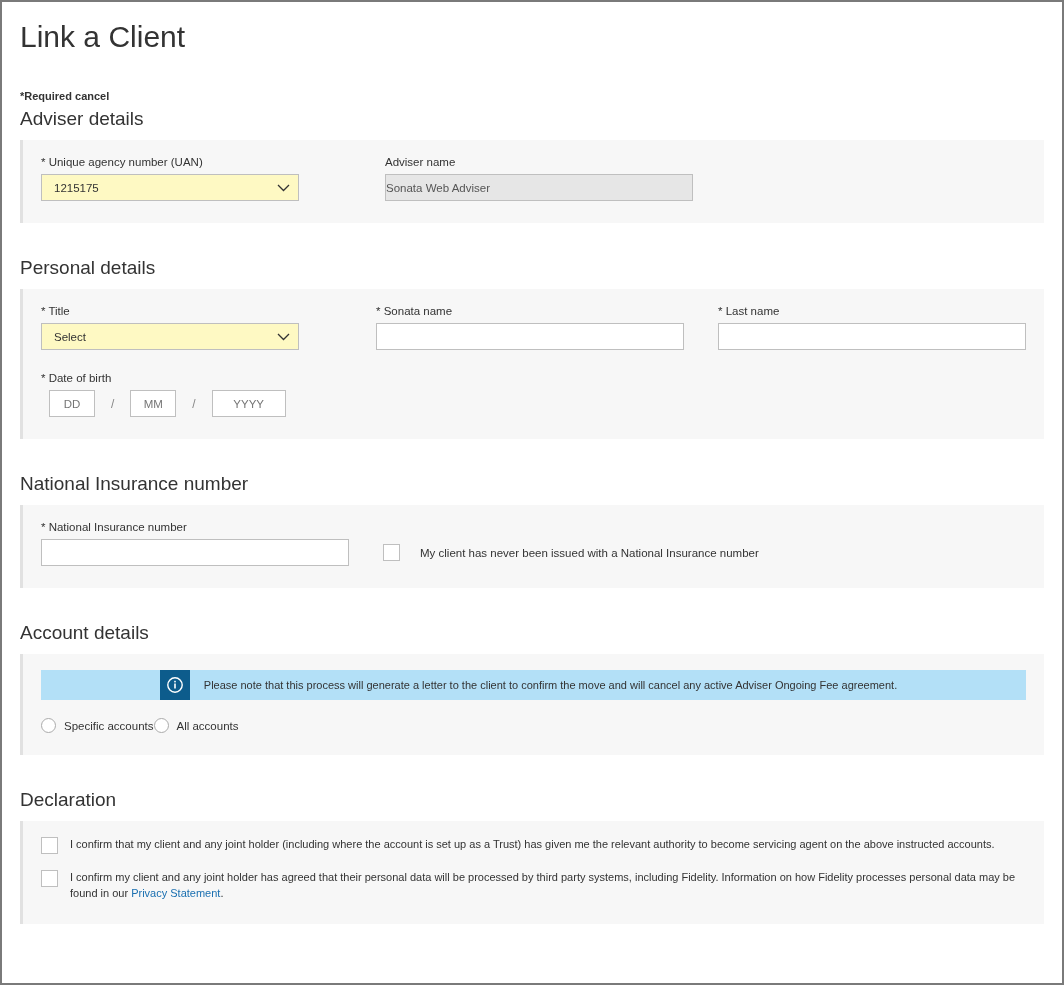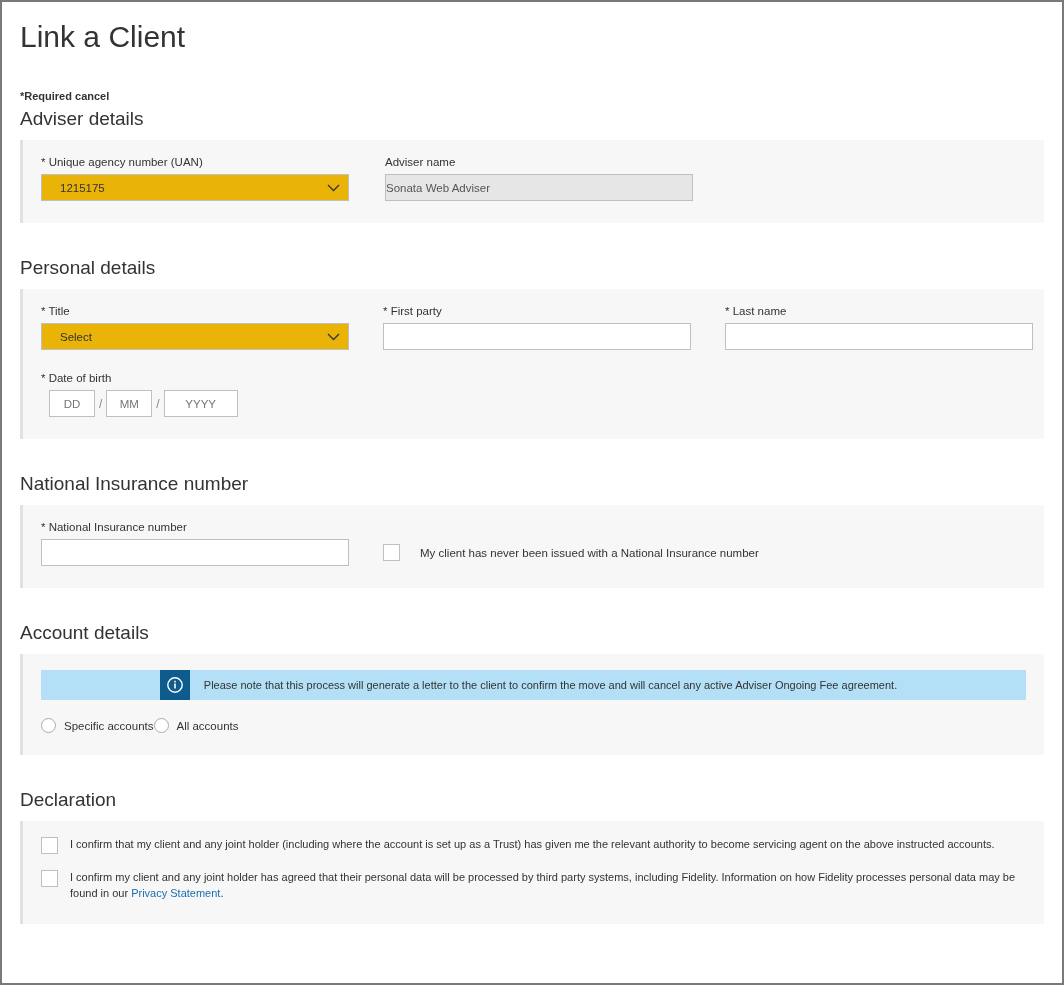--- a/index.html
+++ b/index.html
@@ -53,13 +53,13 @@
   .col-308 { width: 308px; }
   .select-wrap {
     position: relative;
-    width: 308px;
-    height: 27px;
-    background: #eab308;
-    border: 1px solid #bfbfbf;
-    display: flex;
-    align-items: center;
-    padding-left: 18px;
+    width: 258px;
+    height: 27px;
+    background: #fef9c3;
+    border: 1px solid #bfbfbf;
+    display: flex;
+    align-items: center;
+    padding-left: 12px;
     font-size: 11.5px;
     cursor: pointer;
   }

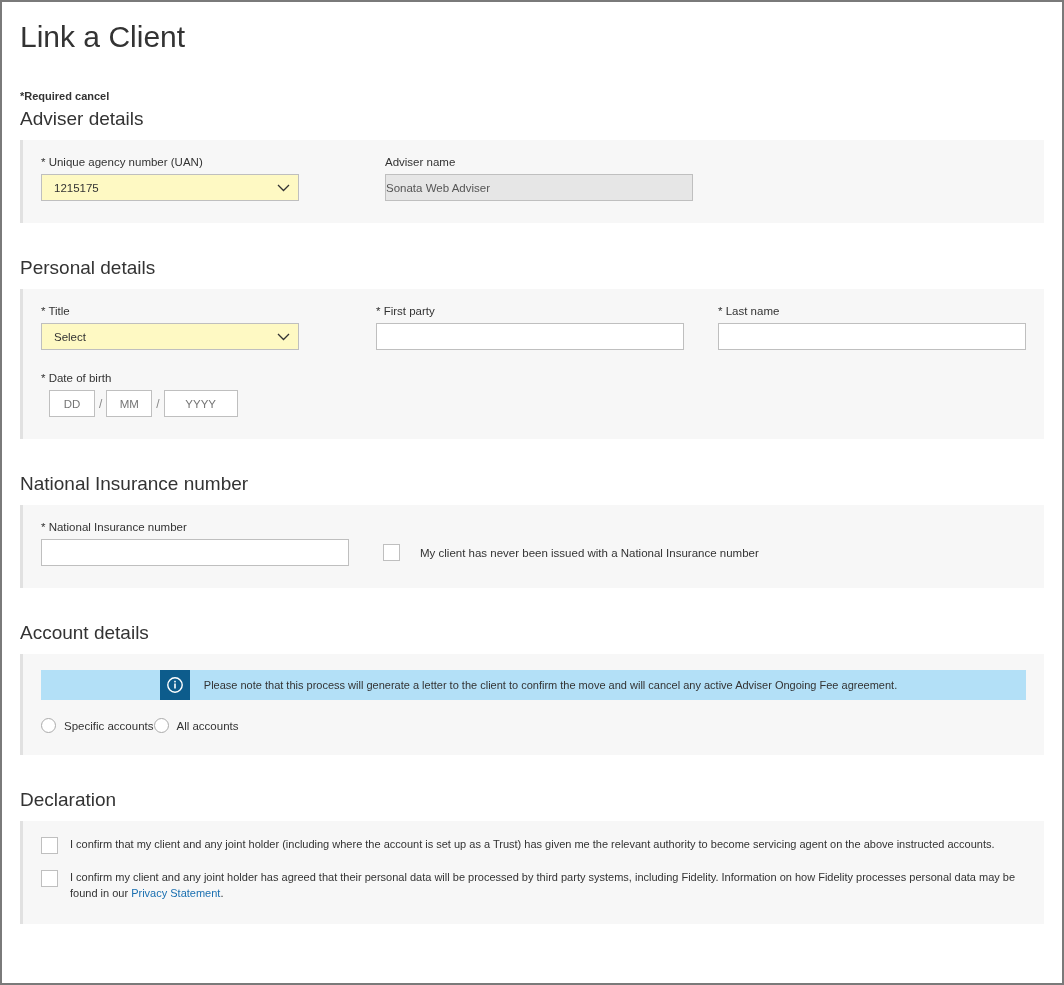--- a/index.html
+++ b/index.html
@@ -218,7 +218,7 @@
       </div>
     </div>
     <div class="col-308">
-      <span class="field-label">* First party</span>
+      <span class="field-label">* Sonata name</span>
       <input type="text" class="text-input" value="" style="">
     </div>
     <div class="col-308">

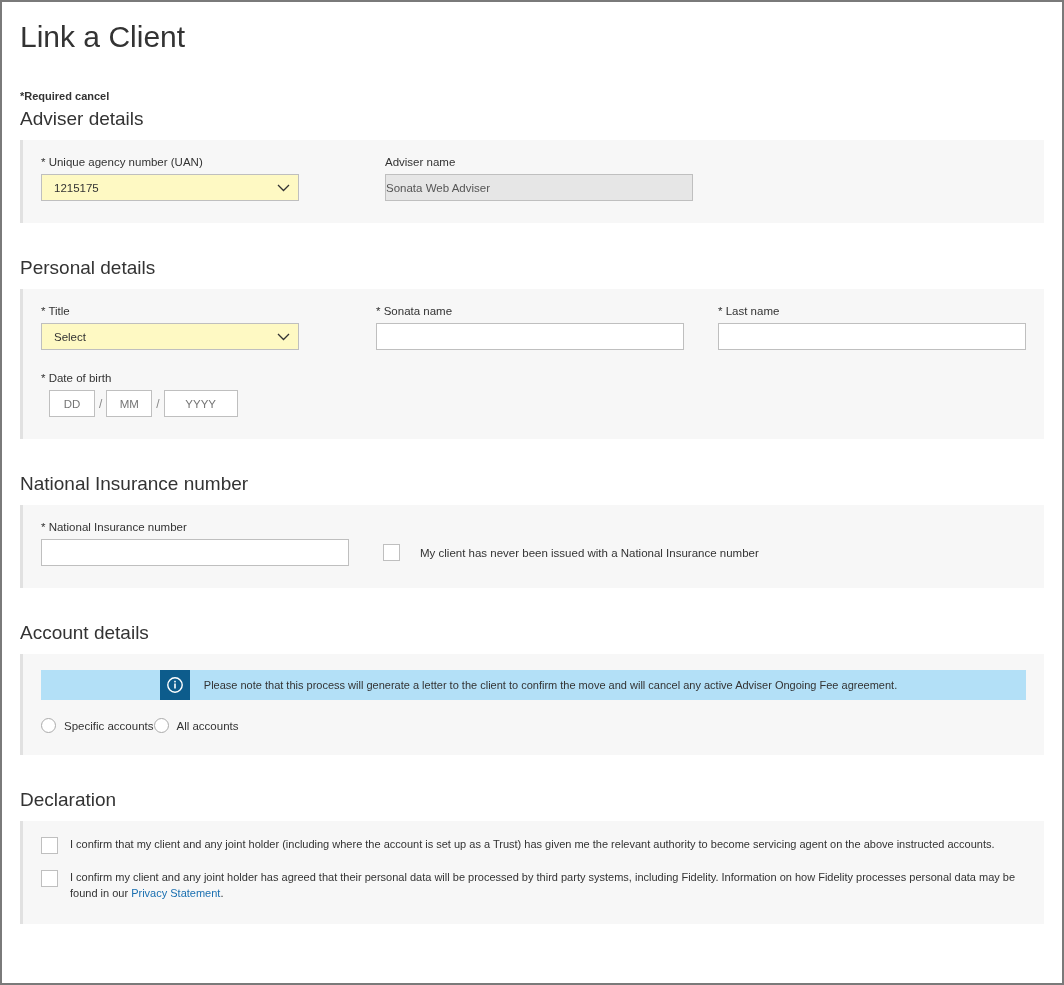--- a/index.html
+++ b/index.html
@@ -90,7 +90,7 @@
   .dob-row {
     display: flex;
     align-items: center;
-    gap: 4px;
+    gap: 16px;
     padding-left: 8px;
   }
   .dob-input {

